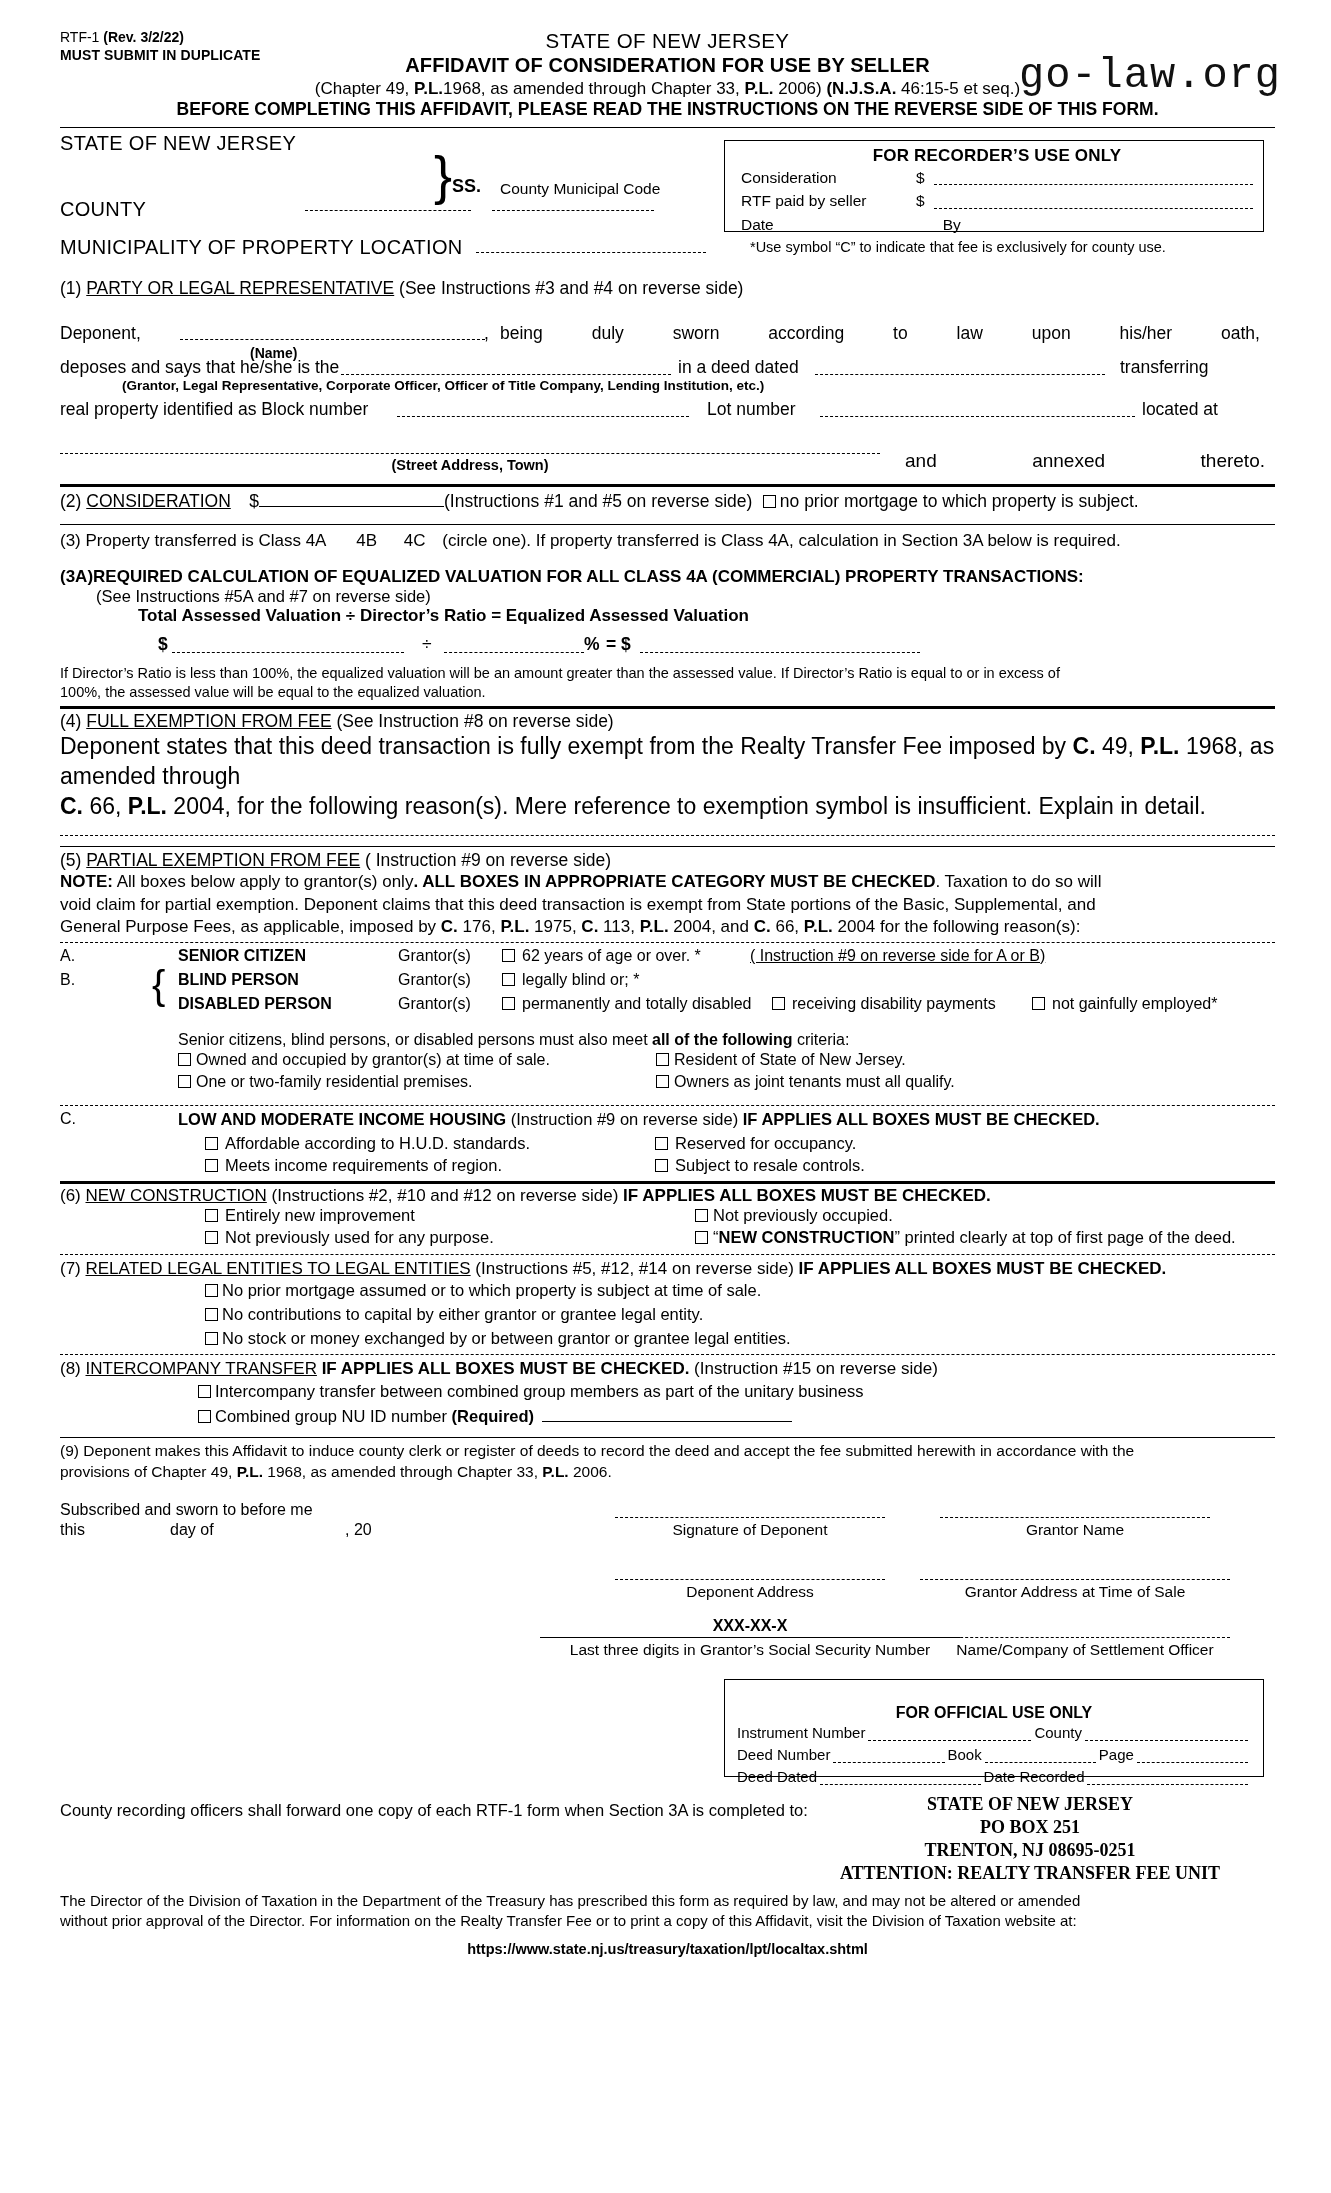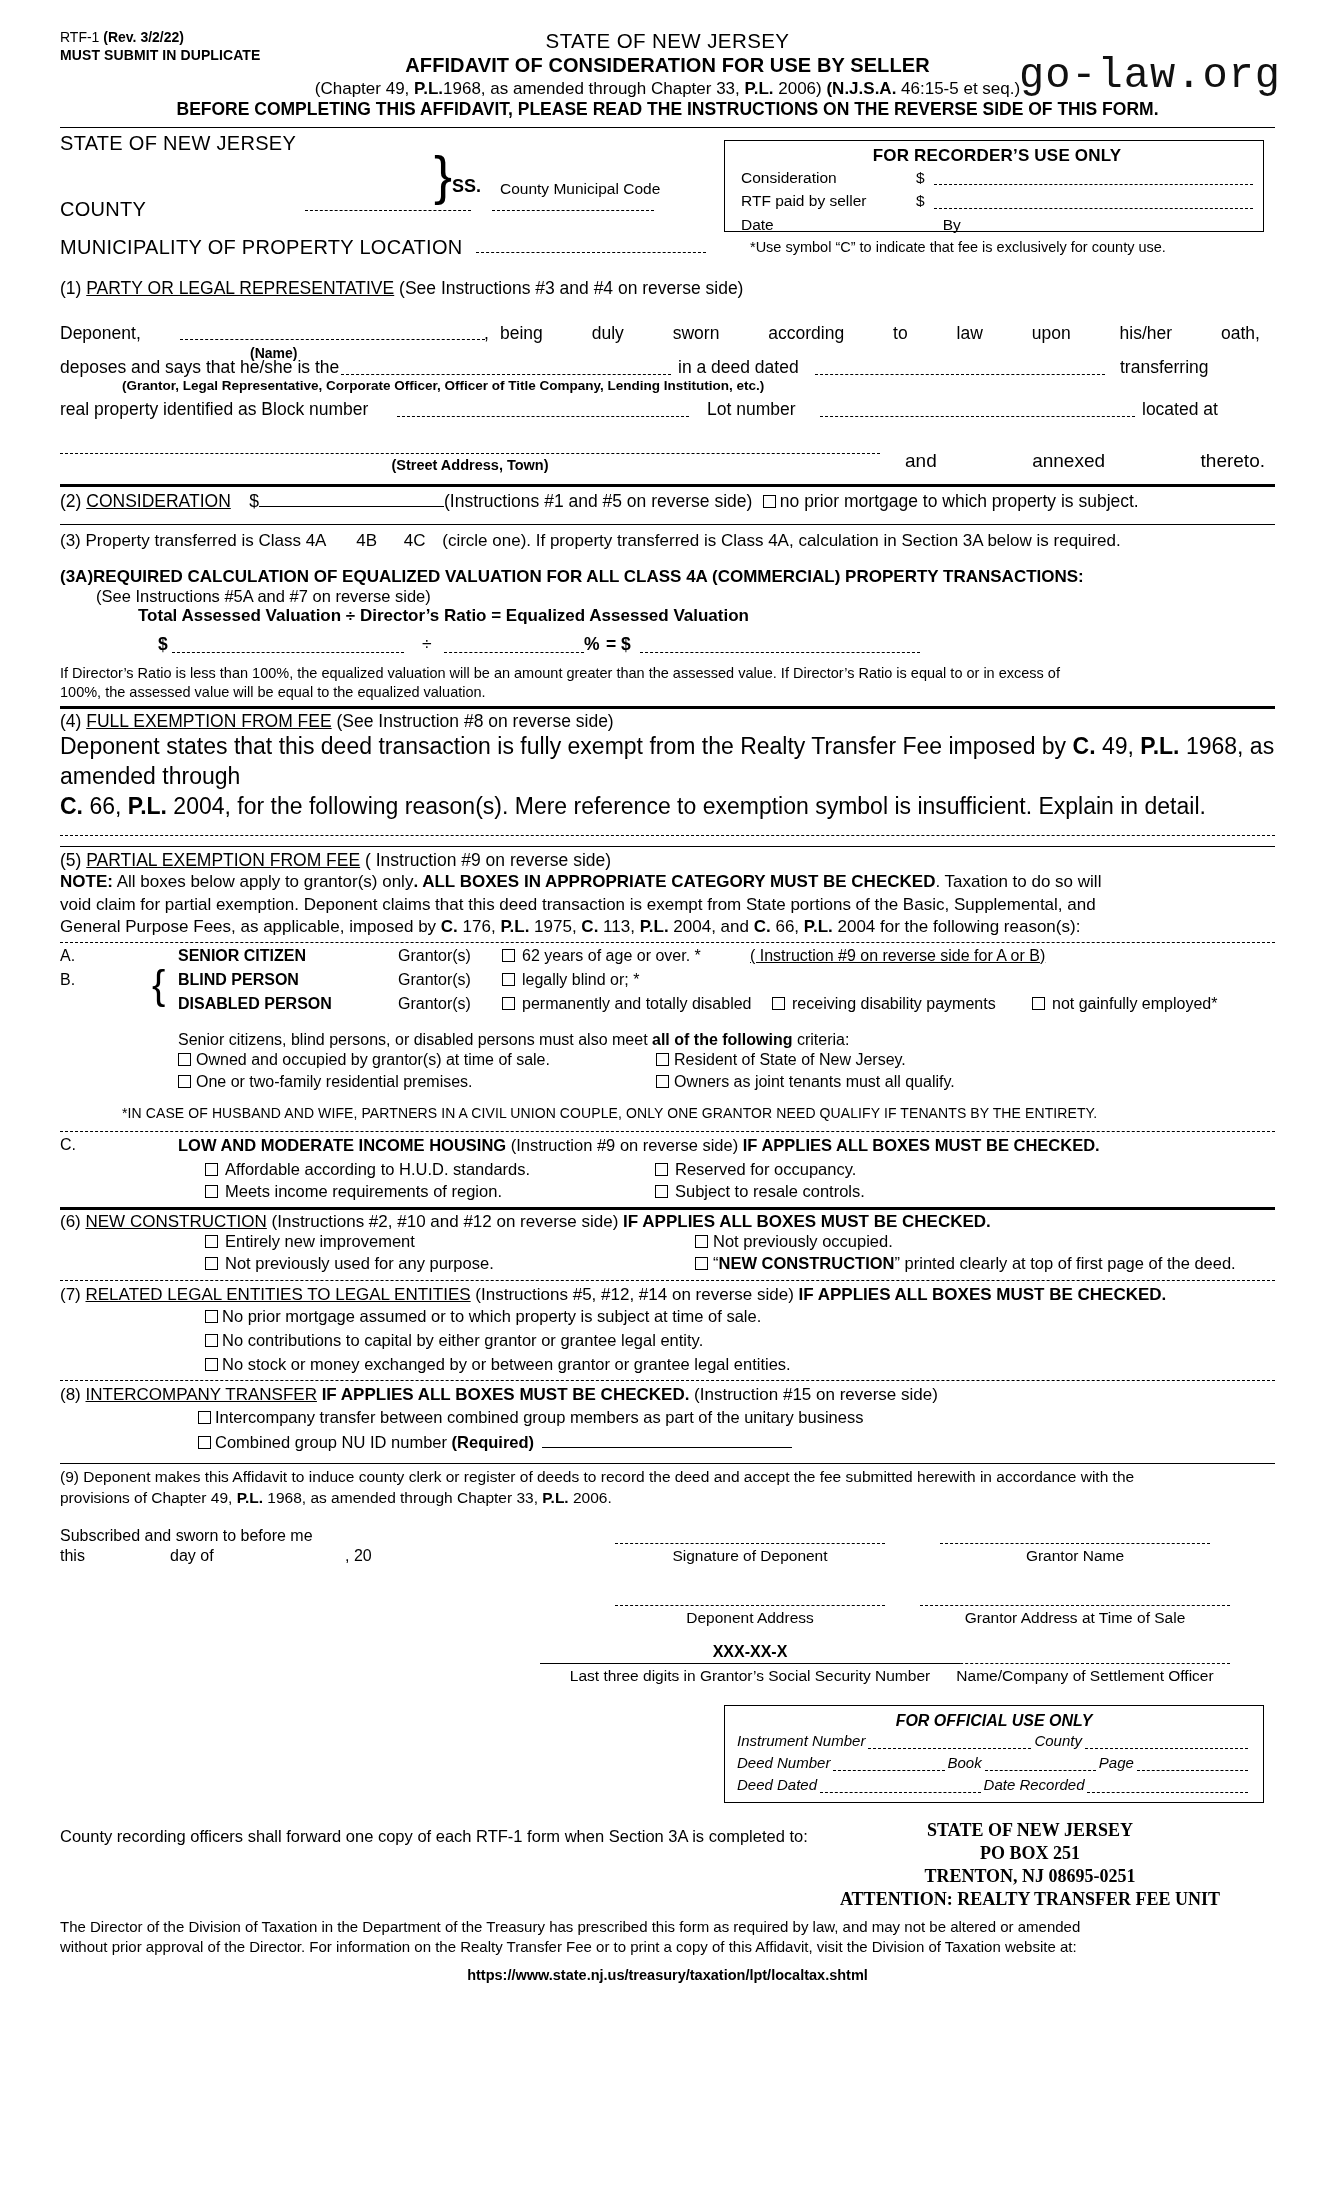--- a/index.html
+++ b/index.html
@@ -295,7 +295,6 @@
       <span style="position:absolute;left:496px;top:24px;font-size:16px;">Owners as joint tenants must all qualify.</span>
     </div>
 
-    <div style="font-size:14px;margin-left:62px;margin-top:10px;letter-spacing:.1px;">*IN CASE OF HUSBAND AND WIFE, PARTNERS IN A CIVIL UNION COUPLE, ONLY ONE GRANTOR NEED QUALIFY IF TENANTS BY THE ENTIRETY.</div>
 
     <div class="hr-dash" style="margin-top:10px;"></div>
 

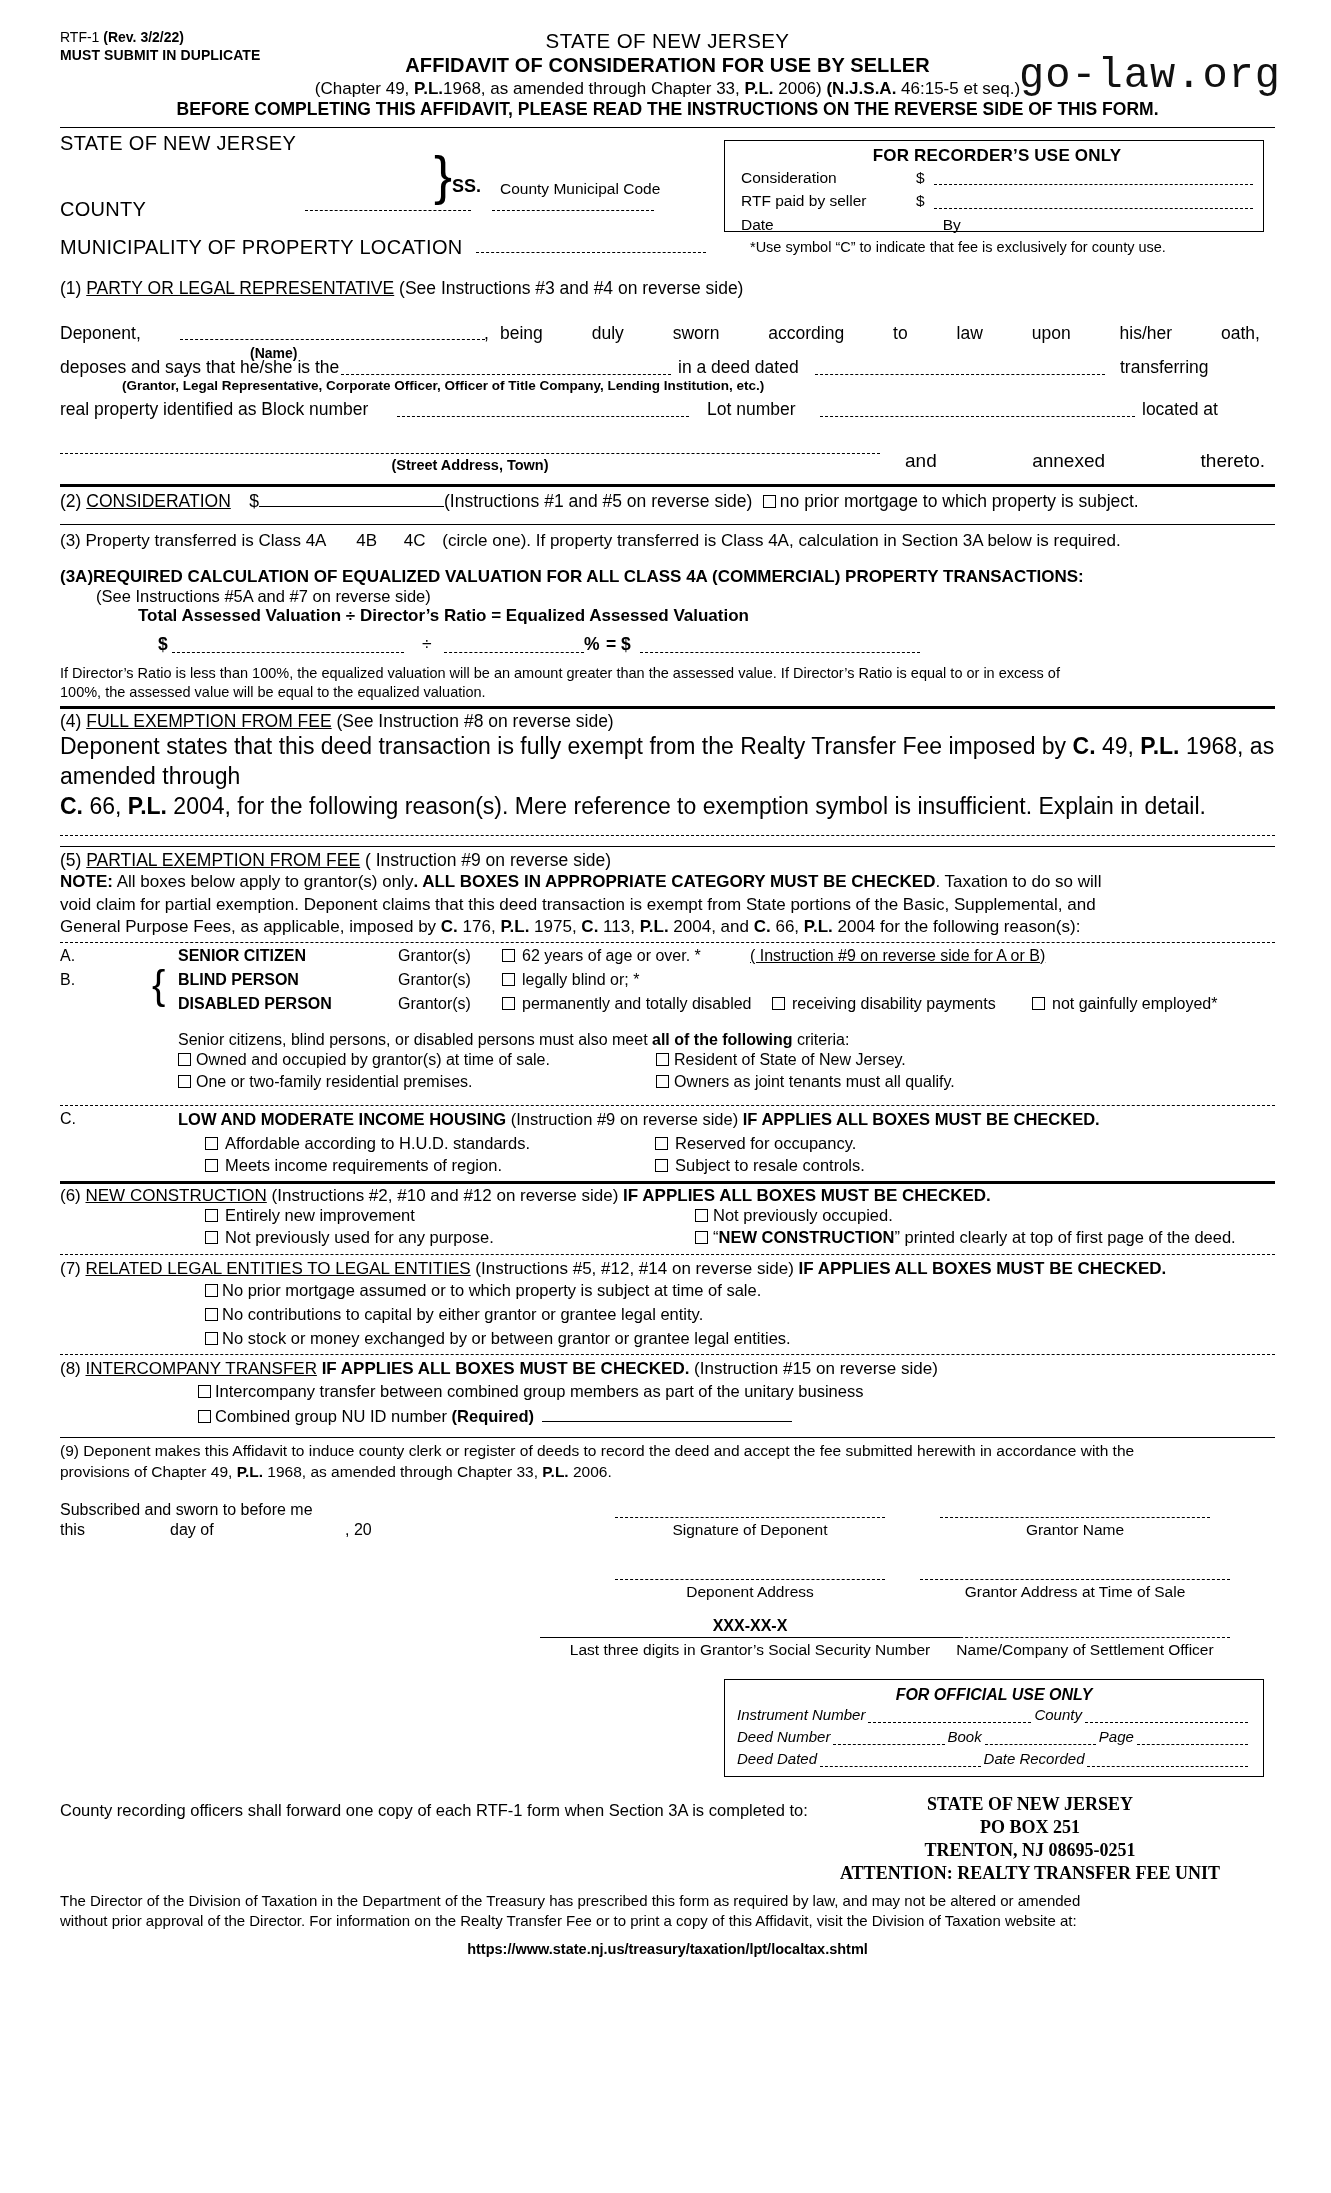--- a/index.html
+++ b/index.html
@@ -70,7 +70,7 @@
 
   
   .obox{position:absolute;left:664px;top:0;width:540px;height:98px;border:1.8px solid #000;
-        box-sizing:border-box;padding:6px 12px 0 12px;font-style:italic;}
+        box-sizing:border-box;padding:24px 12px 0 12px;}
   .obox .otitle{text-align:center;font-weight:bold;font-size:16px;}
   .obox .orow{display:flex;font-size:15px;line-height:1.48;align-items:flex-end;}
   .obox .od{border-bottom:1.4px dashed #000;flex:1;margin:0 3px 3px 3px;}

